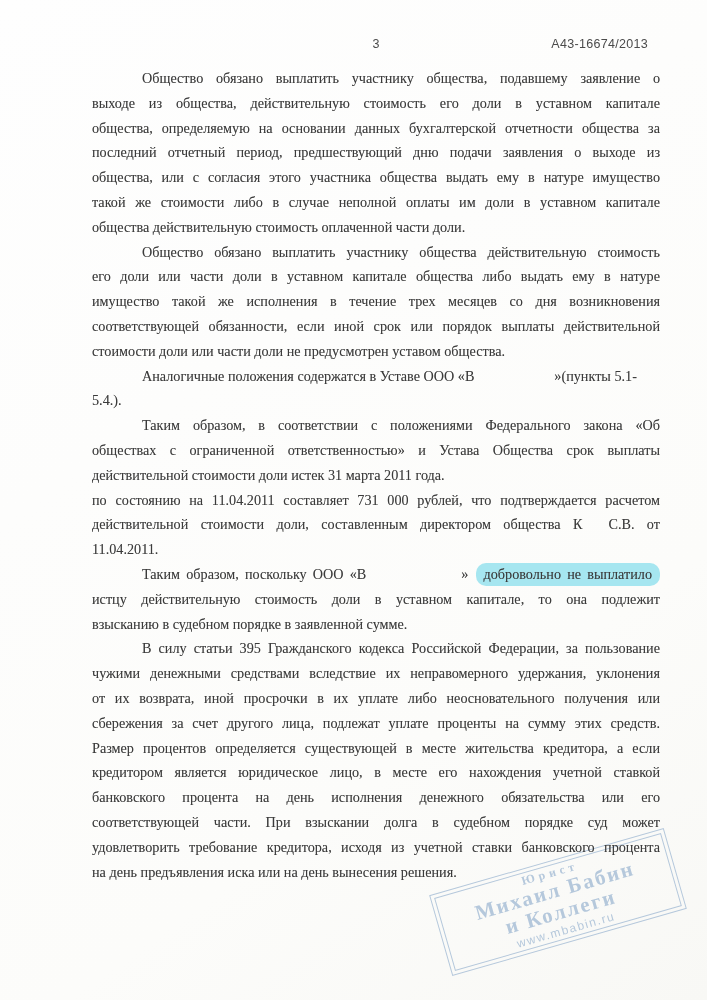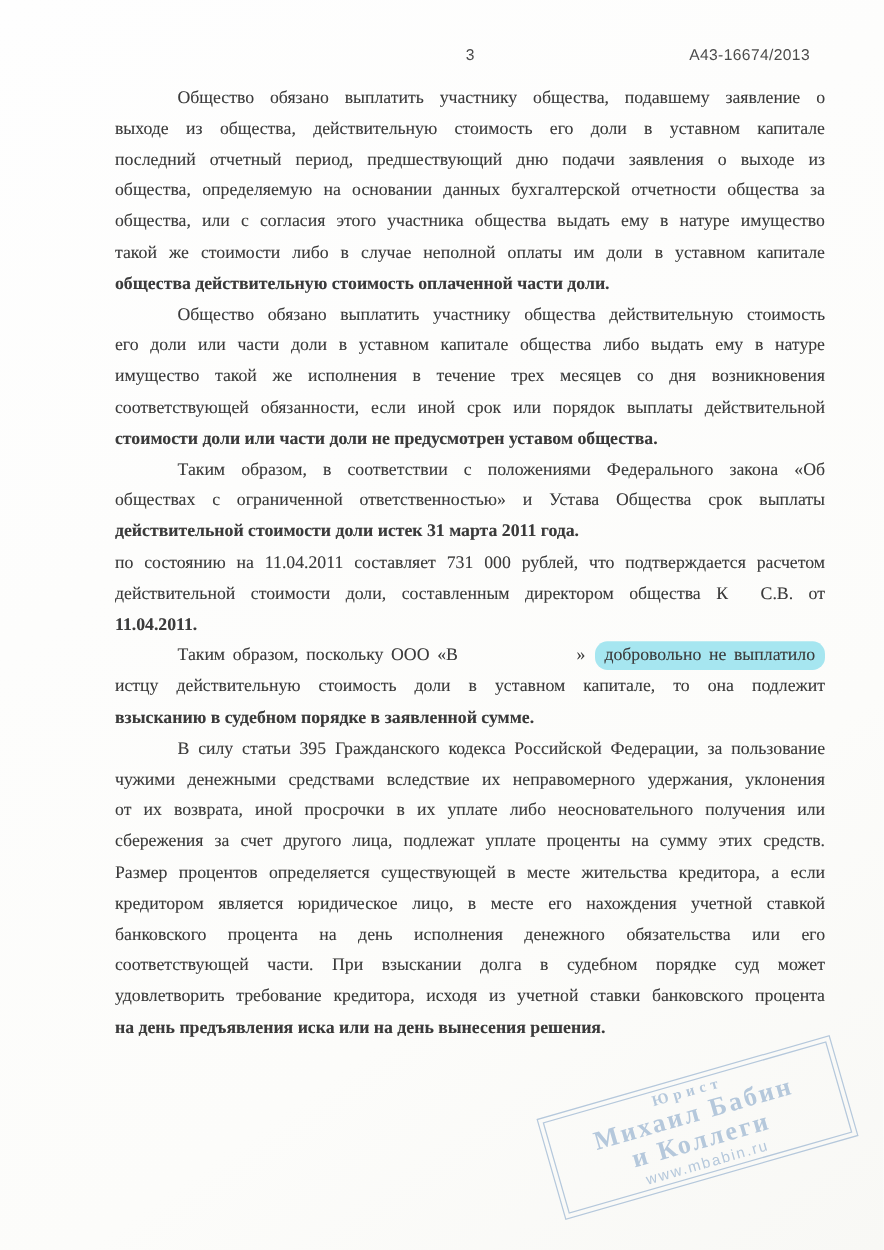--- a/index.html
+++ b/index.html
@@ -72,8 +72,8 @@
       <div class="para">
         <div class="line first"><span>Общество обязано выплатить участнику общества, подавшему заявление о</span></div>
         <div class="line"><span>выходе из общества, действительную стоимость его доли в уставном капитале</span></div>
+        <div class="line"><span>общества, определяемую на основании данных бухгалтерской отчетности общества за</span></div>
         <div class="line"><span>последний отчетный период, предшествующий дню подачи заявления о выходе из</span></div>
-        <div class="line"><span>общества, определяемую на основании данных бухгалтерской отчетности общества за</span></div>
         <div class="line"><span>общества, или с согласия этого участника общества выдать ему в натуре имущество</span></div>
         <div class="line"><span>такой же стоимости либо в случае неполной оплаты им доли в уставном капитале</span></div>
         <div class="line last"><span>общества действительную стоимость оплаченной части доли.</span></div>

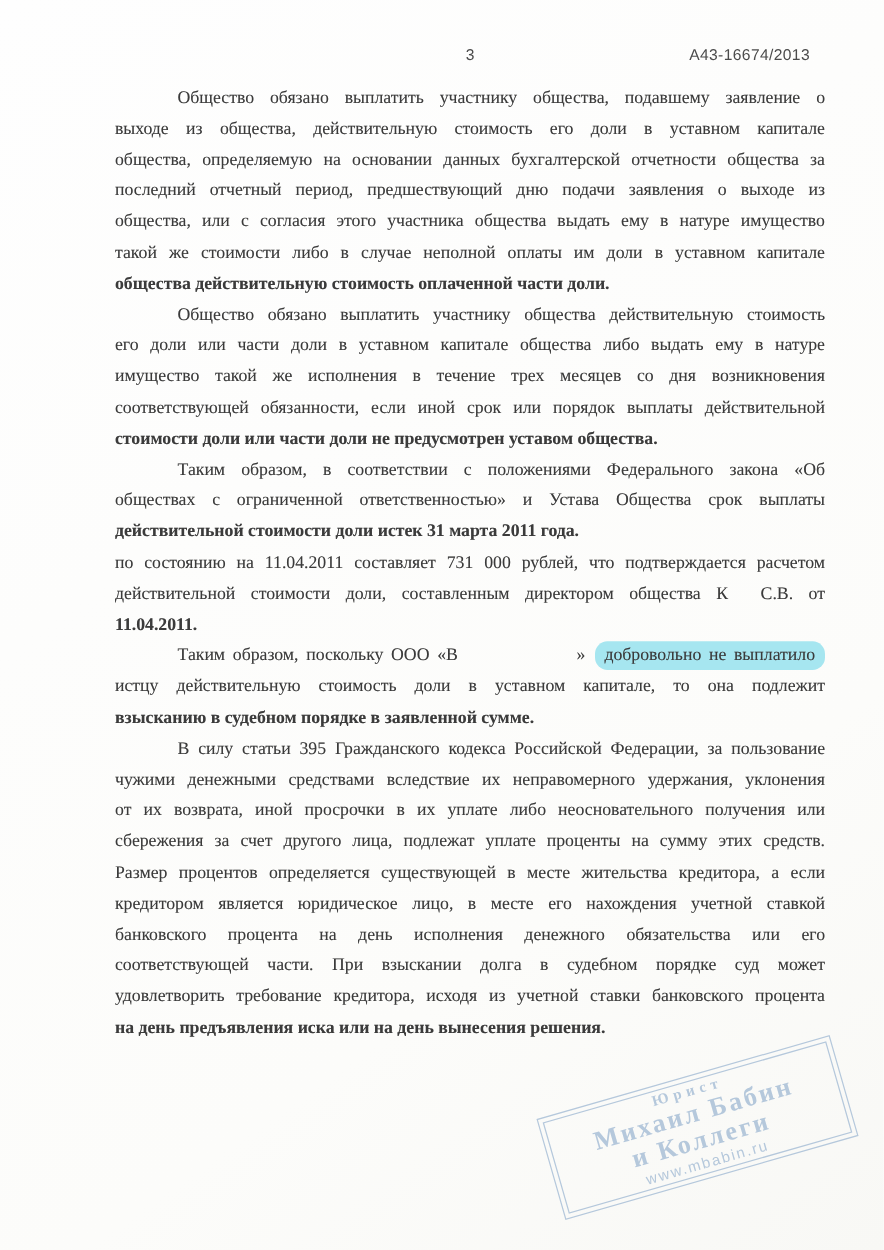--- a/index.html
+++ b/index.html
@@ -28,7 +28,7 @@
   .para { margin:0; }
   .line { text-align:justify; text-align-last:justify; }
   .line.first { padding-left:50px; }
-  .line.last, .line.noj { text-align:right; text-align-last:left;font-weight:bold; }
+  .line.last, .line.noj { text-align:right; text-align-last:left; }
   .gap { display:inline-block; height:1px; }
   .hl {
     background:var(--hl,#a6e6f0);

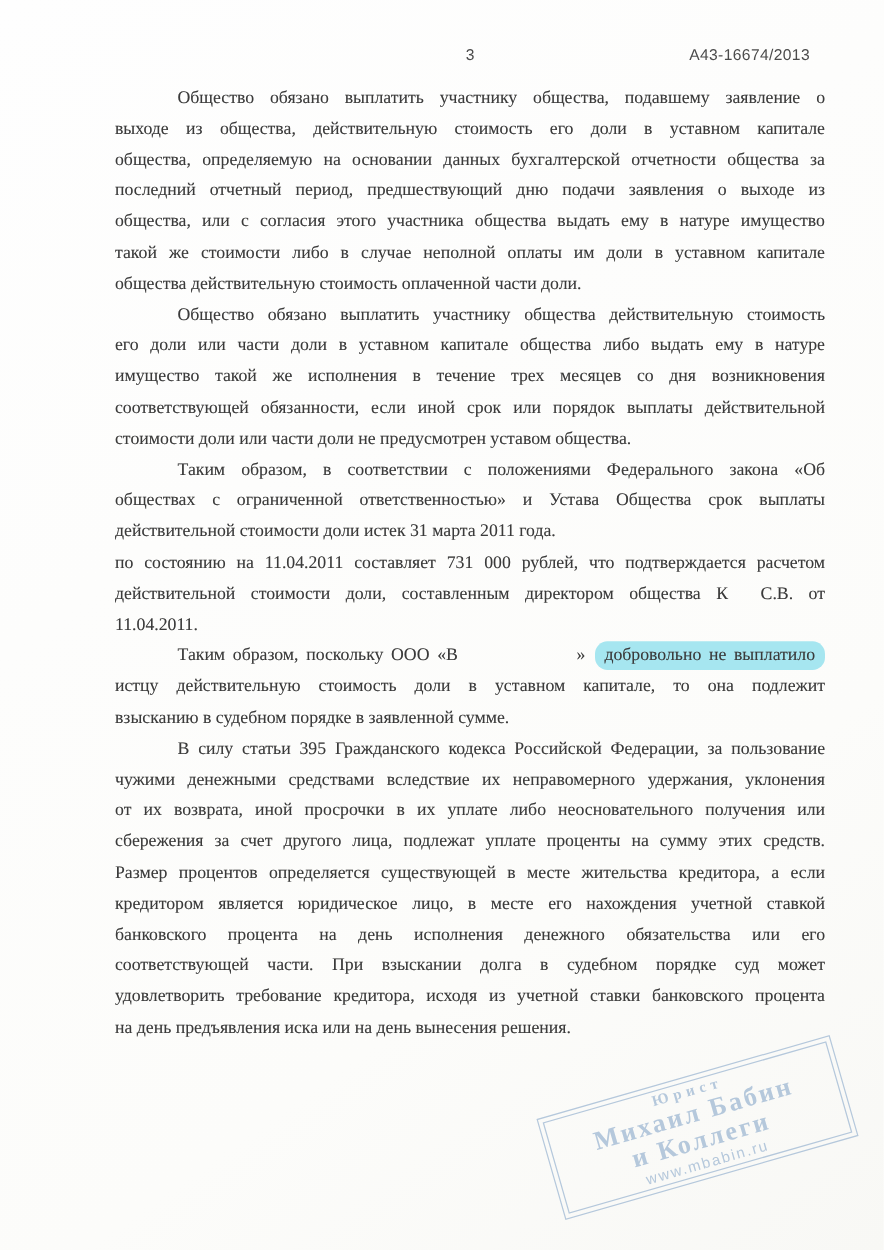--- a/index.html
+++ b/index.html
@@ -86,6 +86,10 @@
         <div class="line last"><span>стоимости доли или части доли не предусмотрен уставом общества.</span></div>
       </div>
       <div class="para">
+        <div class="line first noj"><span>Аналогичные положения содержатся в Уставе ООО «В</span><span class="gap" style="width: 80px;"></span><span>»(пункты 5.1-</span></div>
+        <div class="line last"><span>5.4.).</span></div>
+      </div>
+      <div class="para">
         <div class="line first"><span>Таким образом, в соответствии с положениями Федерального закона «Об</span></div>
         <div class="line"><span>обществах с ограниченной ответственностью» и Устава Общества срок выплаты</span></div>
         <div class="line last"><span>действительной стоимости доли истек 31 марта 2011 года.</span></div>

